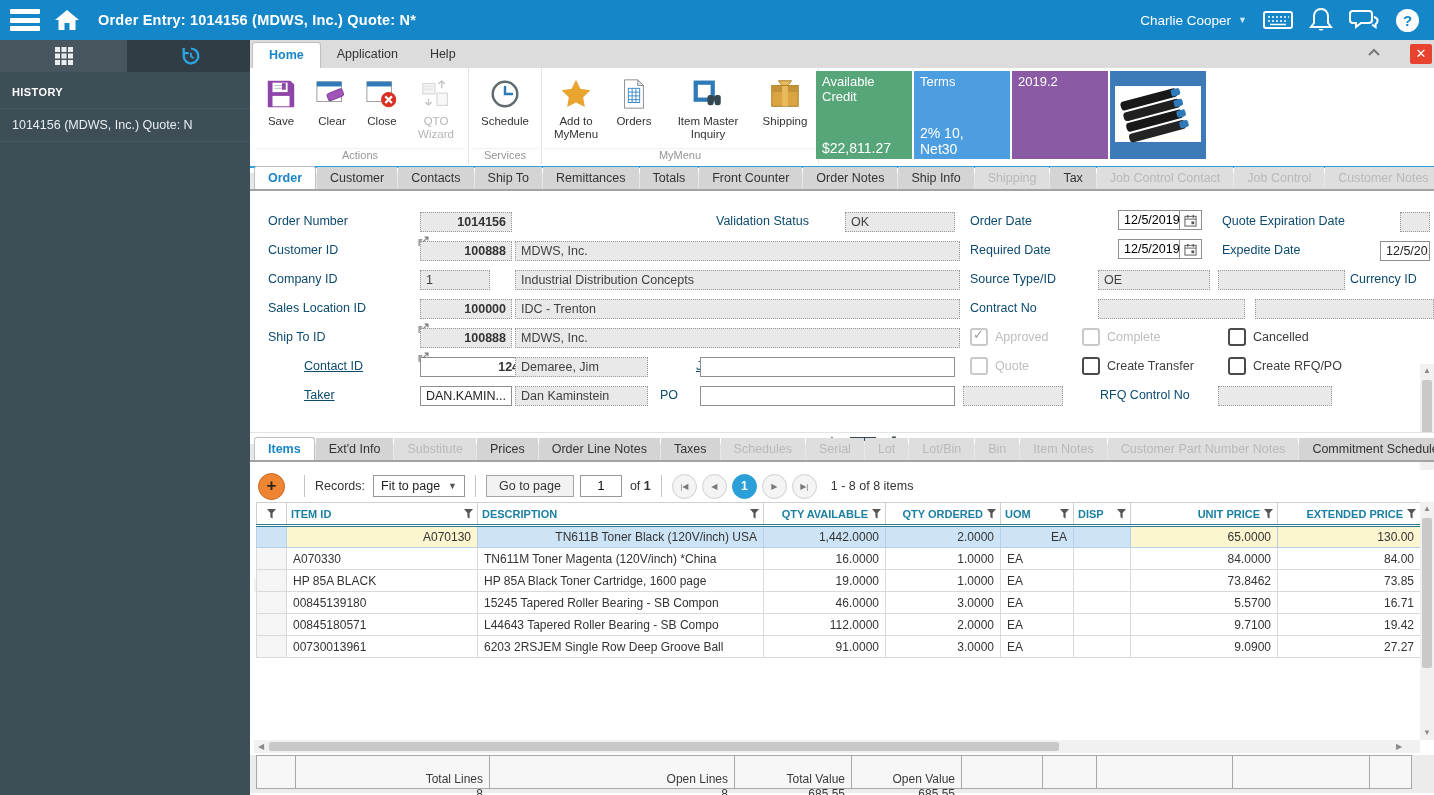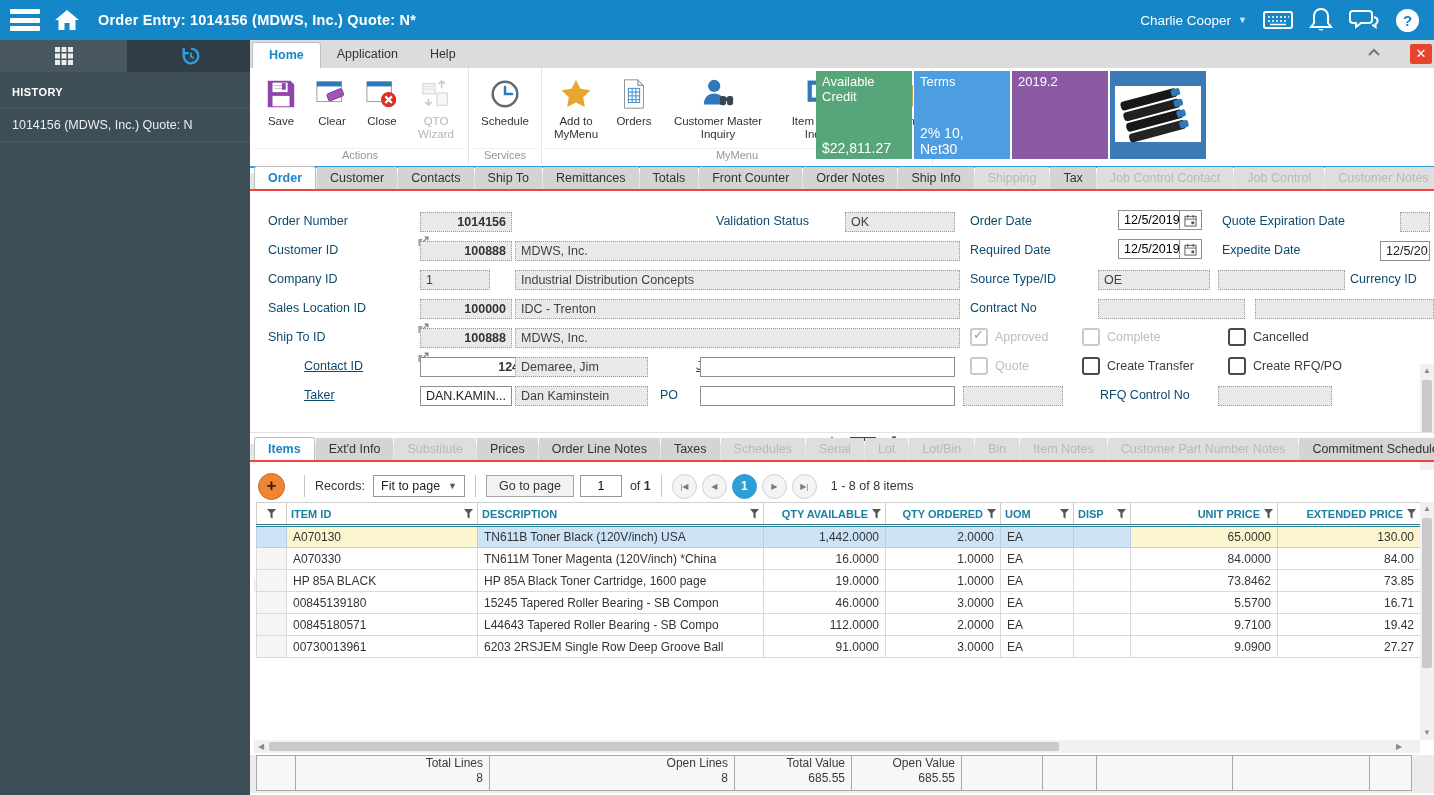--- a/index.html
+++ b/index.html
@@ -305,20 +305,6 @@
                 </svg>
               </span>
               <div class="rlabel">Orders</div>
-            </div>
-            <div class="rbtn" style="width: 108px;">
-              <span class="ricon">
-                <svg width="36" height="34" viewBox="0 0 36 36">
-                  <circle cx="14" cy="9.5" r="6.5" fill="#2e79b8"></circle>
-                  <path d="M3 29c0-7.5 5-11.5 11-11.5S25 21.5 25 29z" fill="#2e79b8"></path>
-                  <g fill="#37474f">
-                    <rect x="20" y="20" width="6.5" height="10" rx="2.5"></rect>
-                    <rect x="27.5" y="20" width="6.5" height="10" rx="2.5"></rect>
-                    <rect x="24.5" y="21.5" width="5" height="4"></rect>
-                  </g>
-                </svg>
-              </span>
-              <div class="rlabel">Customer Master Inquiry</div>
             </div>
             <div class="rbtn" style="width: 88px;">
               <span class="ricon">

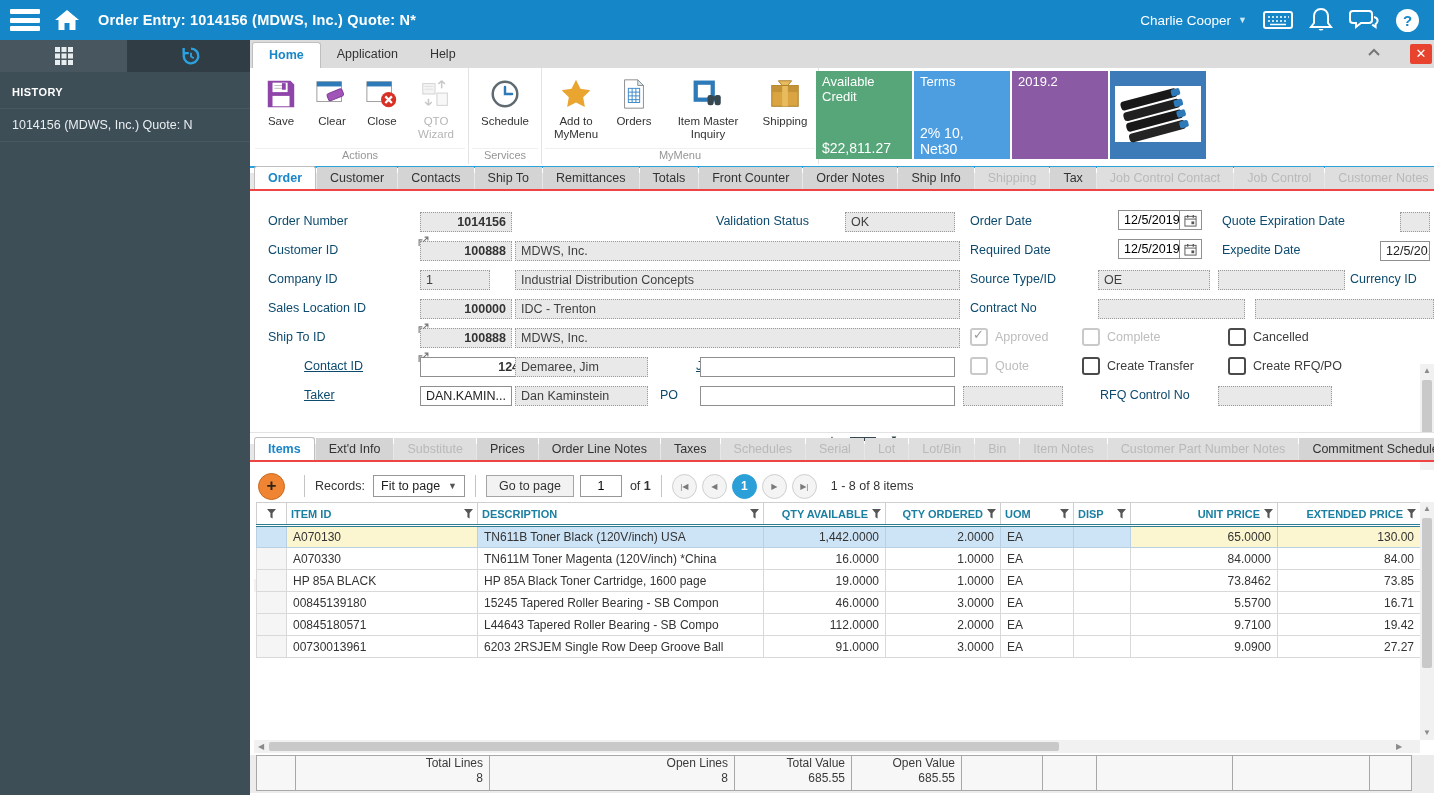--- a/index.html
+++ b/index.html
@@ -50,7 +50,7 @@
   .tile-value{font-size:14px;margin-top:36px;}
   .tile-img{position:absolute;left:0;top:0;}
   
-  .tabstrip{position:absolute;left:0;width:1184px;height:18px;background:#e7e7e7;display:flex;align-items:flex-end;padding-left:4px;box-sizing:border-box;border-bottom:2px solid #ef4444;}
+  .tabstrip{position:absolute;left:0;width:1184px;height:18px;background:#e7e7e7;display:flex;align-items:flex-end;padding-left:4px;box-sizing:border-box;border-bottom:2px solid #a3a3a3;}
   .tab{font-size:12.5px;padding:4px 13px;background:#d4d4d4;color:#333;margin-right:1px;white-space:nowrap;cursor:pointer;}
   .tab.active{background:#fff;color:#1a86c8;font-weight:bold;border:1px solid #bfbfbf;border-bottom:none;border-radius:3px 3px 0 0;}
   .tab.disabled{color:#b9b9b9;background:#dedede;cursor:default;}

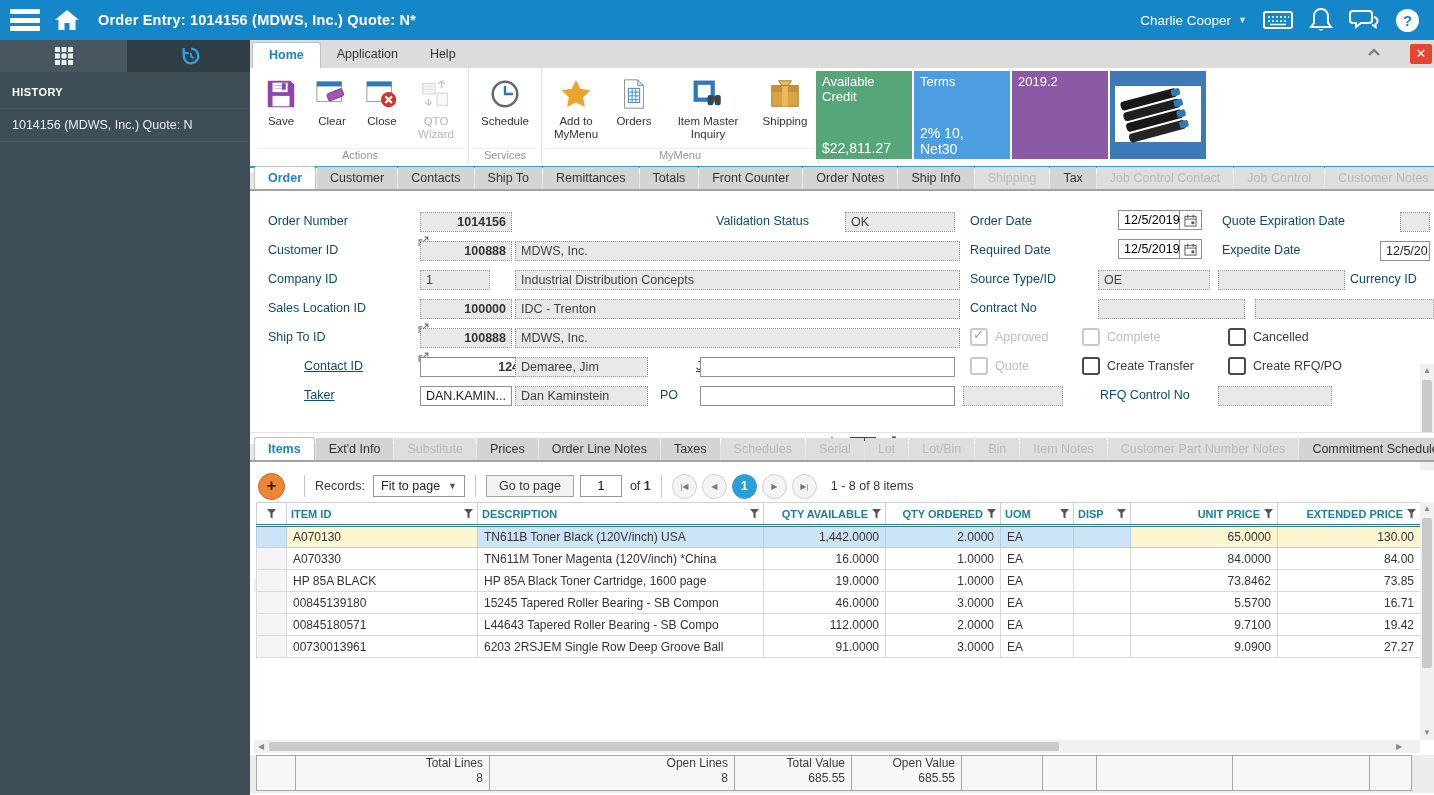--- a/index.html
+++ b/index.html
@@ -111,7 +111,7 @@
     white-space:nowrap;overflow:hidden;background:#fff;}
   #grid td.selcol{background:#f5f5f5;}
   #grid td.c-num{text-align:right;}
-  #grid tr.sel td{background:#cde4f7;border-color:#b9cfe4;}
+  #grid tr.sel td{background:#cde4f7;border-color:#b9cfe4;text-align:right;}
   #grid tr.sel td.y{background:#fbf5d0;}
   .funnel{display:flex;cursor:pointer;}
   

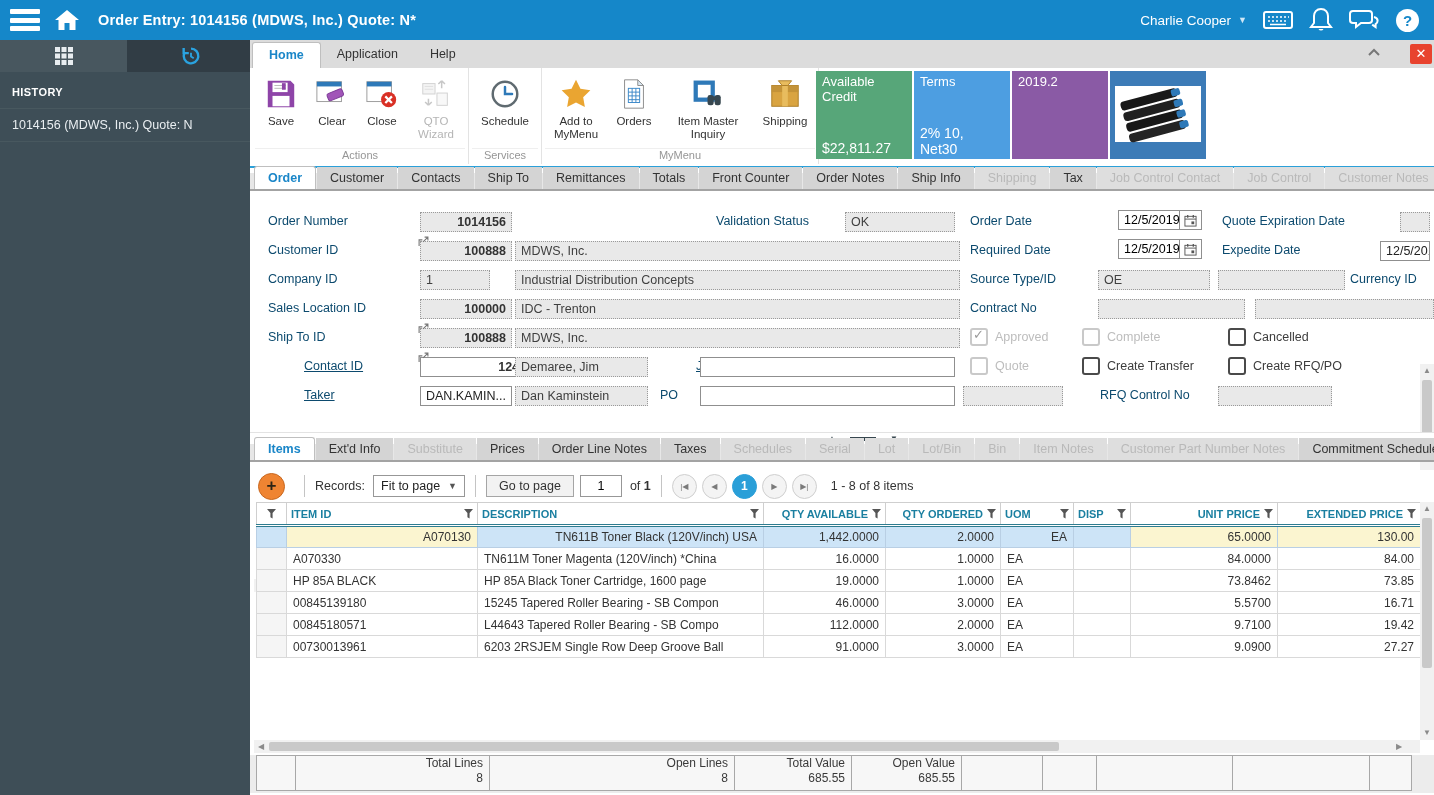--- a/index.html
+++ b/index.html
@@ -120,8 +120,8 @@
   #form-hsb{left:4px;top:378px;width:1162px;height:13px;}
   #bottom-hsb{left:4px;top:700px;width:1166px;height:13px;}
   #grid-footer{position:absolute;left:0;top:715px;width:1184px;height:38px;background:#ececec;}
-  .fcell{position:absolute;top:0;height:36px;background:#f7f7f7;border:1px solid #a8a8a8;border-left:none;box-sizing:border-box;
-    font-size:12px;color:#3a3a3a;text-align:right;padding:0 6px;}
+  .fcell{position:absolute;top:0;height:25px;background:#f7f7f7;border:1px solid #a8a8a8;border-left:none;box-sizing:border-box;
+    font-size:12px;color:#3a3a3a;text-align:right;padding:16px 6px;}
   .fcell:first-child{border-left:1px solid #a8a8a8;}
   .fcell .flbl{line-height:15px;}
   .fcell .fval{line-height:15px;}

